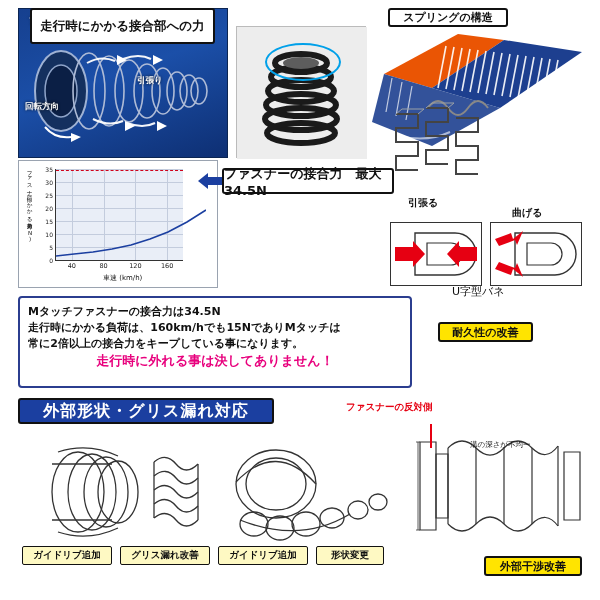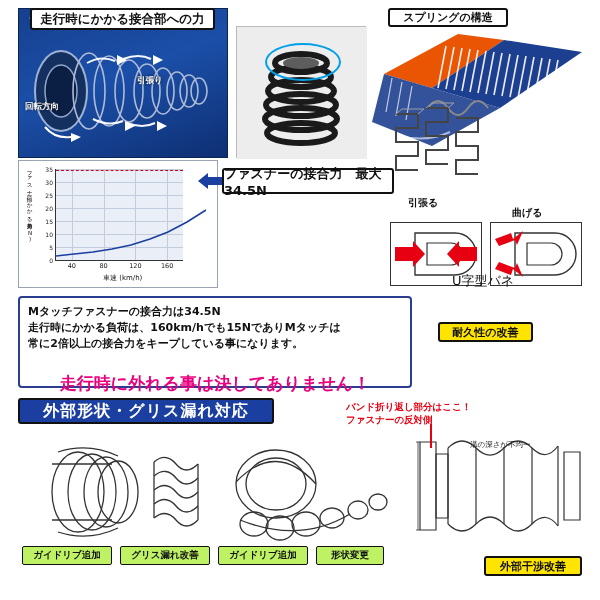--- a/index.html
+++ b/index.html
@@ -30,7 +30,7 @@
     text-shadow:0 0 3px #000;
   }
   #photo-title{
-    left:30px;top:8px;width:185px;height:22px;
+    left:30px;top:8px;width:185px;height:36px;
     background:#ffffff;border:2px solid #111;border-radius:3px;
     font-size:12.5px;font-weight:bold;color:#111;
     display:flex;align-items:center;justify-content:center;

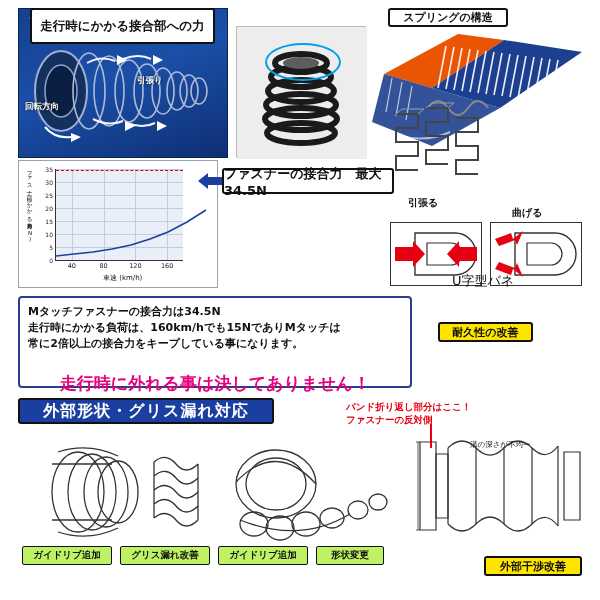--- a/index.html
+++ b/index.html
@@ -97,7 +97,7 @@
   .u-label{
     position:absolute;font-size:10px;font-weight:bold;color:#111;
   }
-  #u-caption{position:absolute;left:452px;top:272px;font-size:13px;color:#111;}
+  #u-caption{position:absolute;left:452px;top:284px;font-size:11px;color:#111;}
 
   
   #durability-badge{

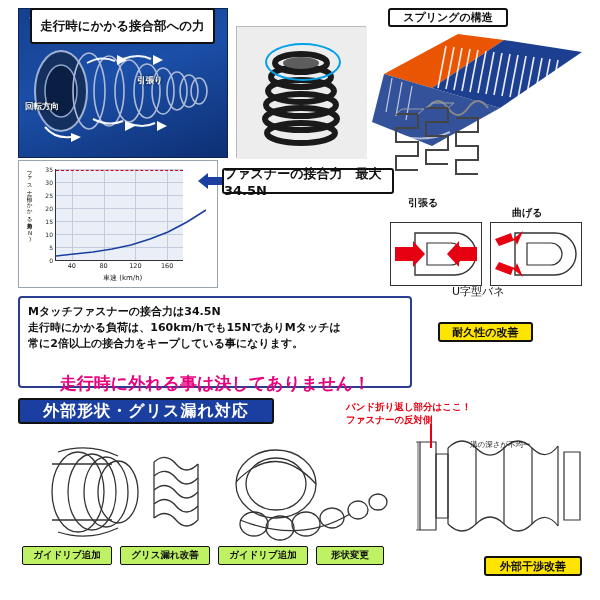--- a/index.html
+++ b/index.html
@@ -115,7 +115,7 @@
   }
   #text-block p{margin:0;font-size:11px;line-height:16px;color:#111;font-weight:bold;}
   #pink-line{
-    margin-top:20px;font-size:17px;font-weight:bold;color:#e8007d;text-align:center;
+    margin-top:0;font-size:13px;font-weight:bold;color:#e8007d;text-align:center;
   }
 
   

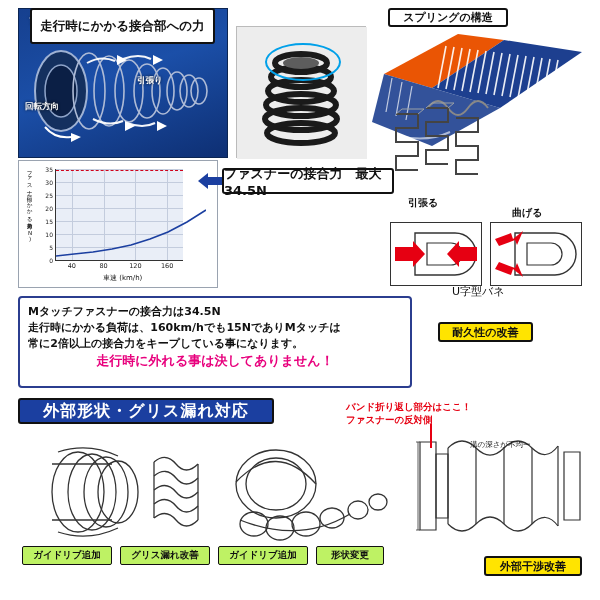--- a/index.html
+++ b/index.html
@@ -405,7 +405,6 @@
   </div>
 
   <div class="abs" id="red-note">
-    <div>バンド折り返し部分はここ！</div>
     <div>ファスナーの反対側</div>
   </div>
   <div class="abs" style="left:430px;top:424px;width:2px;height:24px;background:#e60012;"></div>

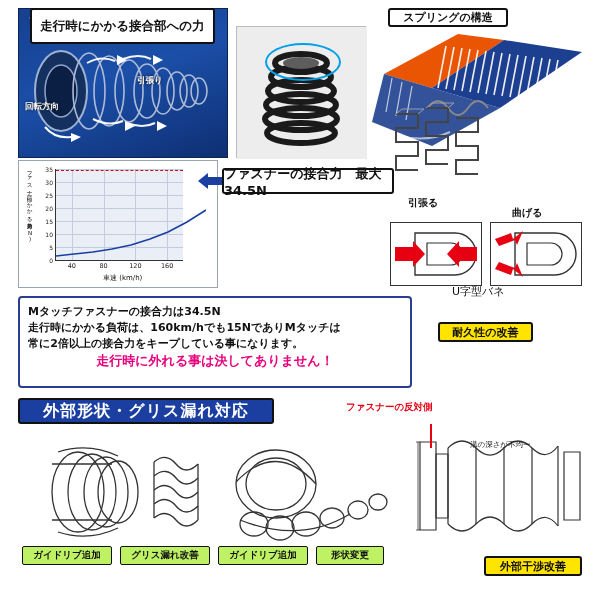--- a/index.html
+++ b/index.html
@@ -132,7 +132,7 @@
     left:414px;top:424px;width:172px;height:124px;background:#ffffff;
   }
   .tag{
-    position:absolute;height:17px;background:#bef264;border:1.6px solid #111;
+    position:absolute;height:17px;background:#fef9c3;border:1.6px solid #111;
     border-radius:2px;font-size:9.5px;font-weight:bold;color:#111;
     display:flex;align-items:center;justify-content:center;
   }

